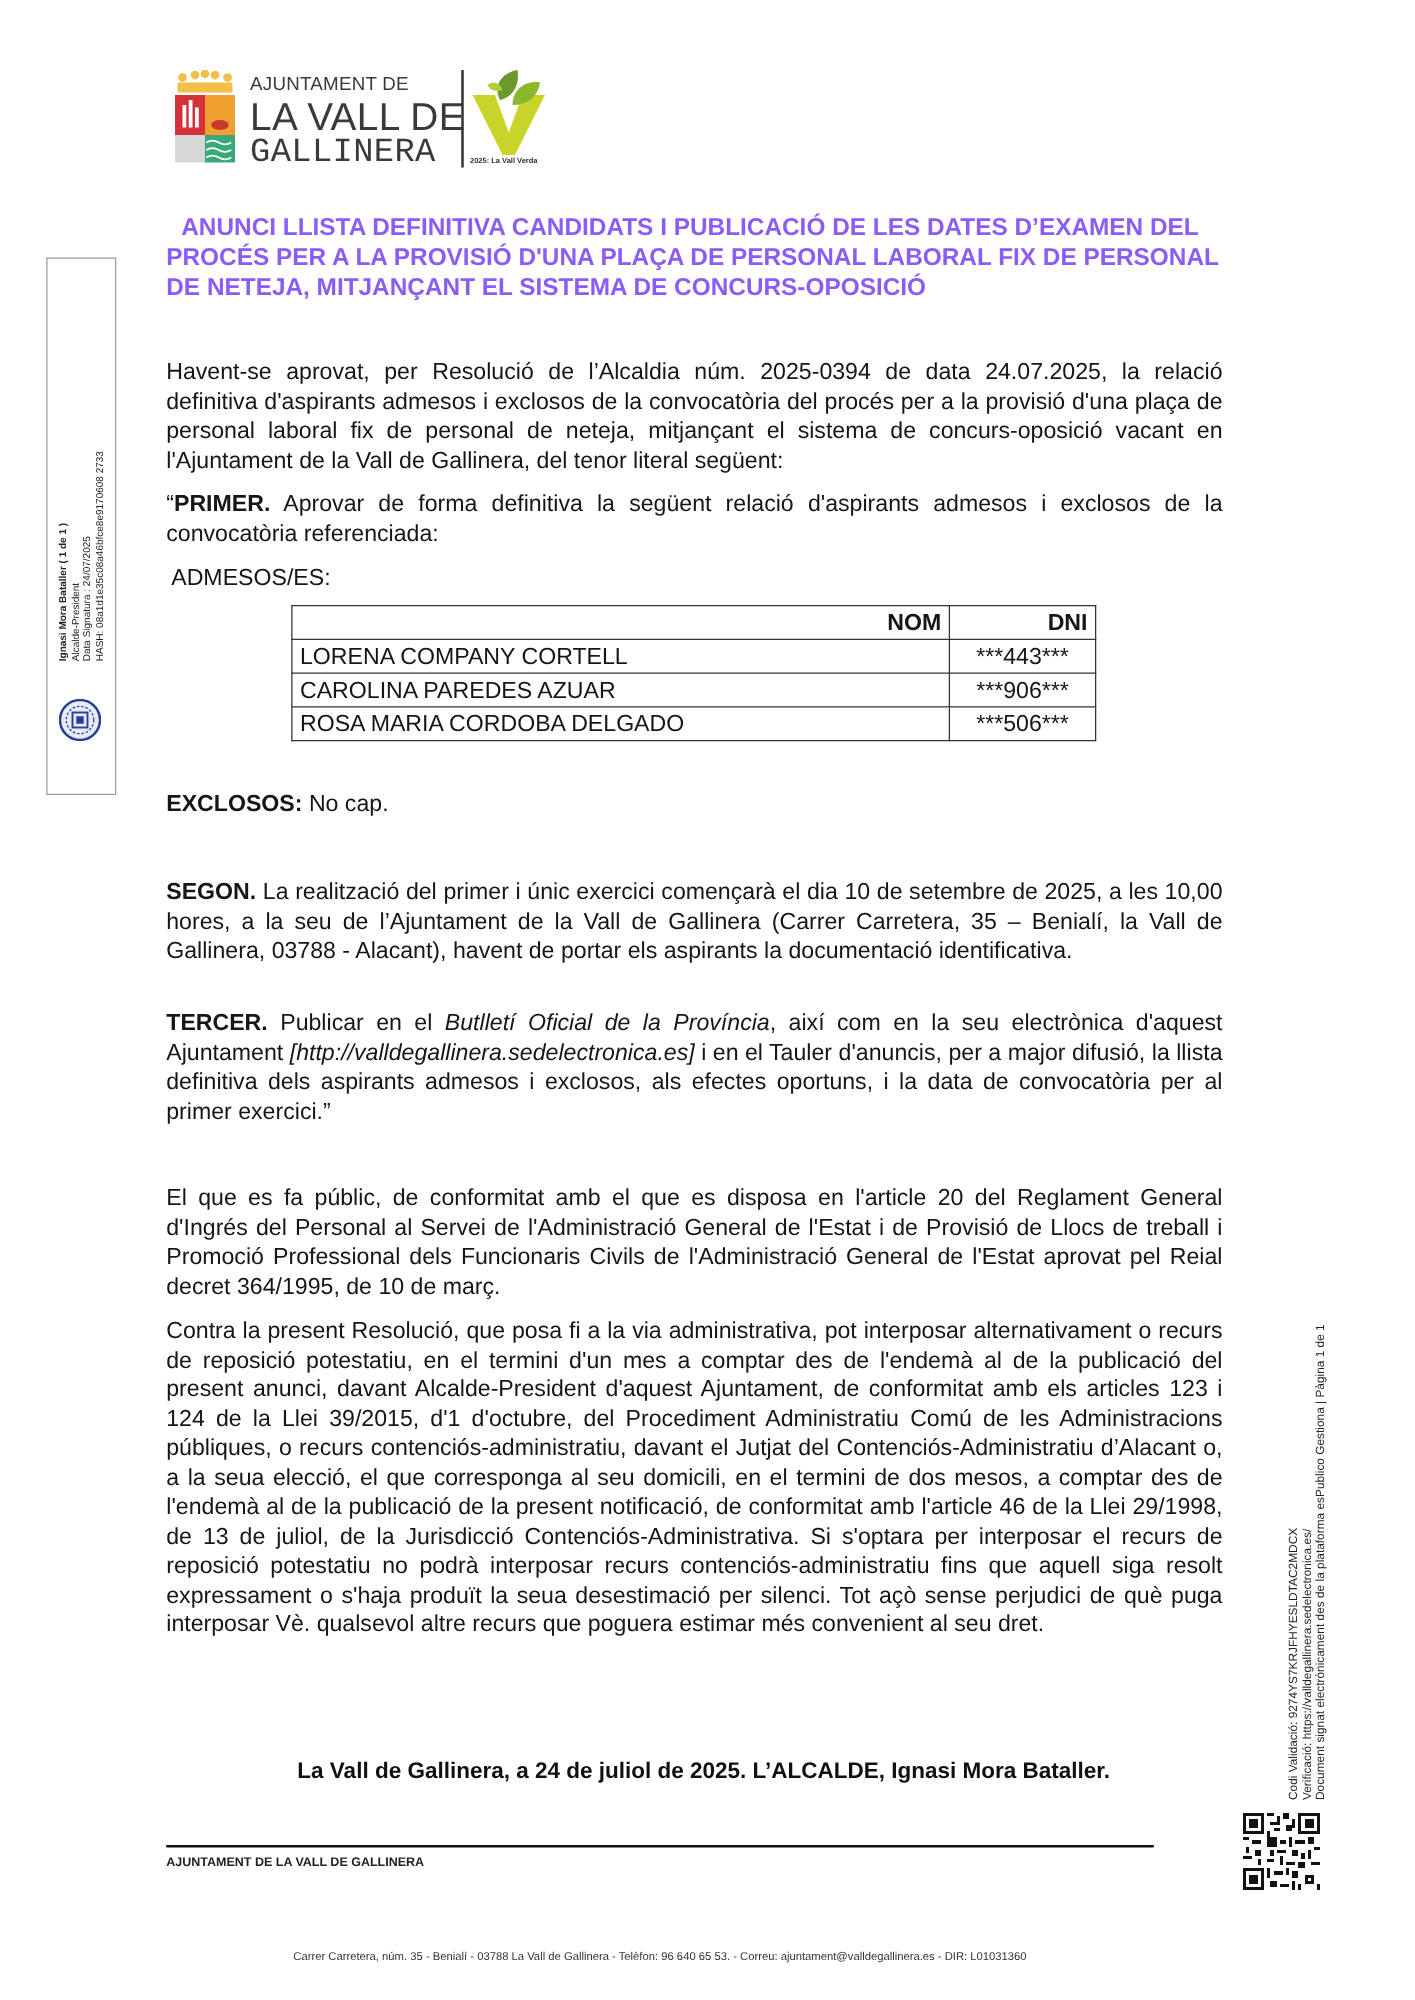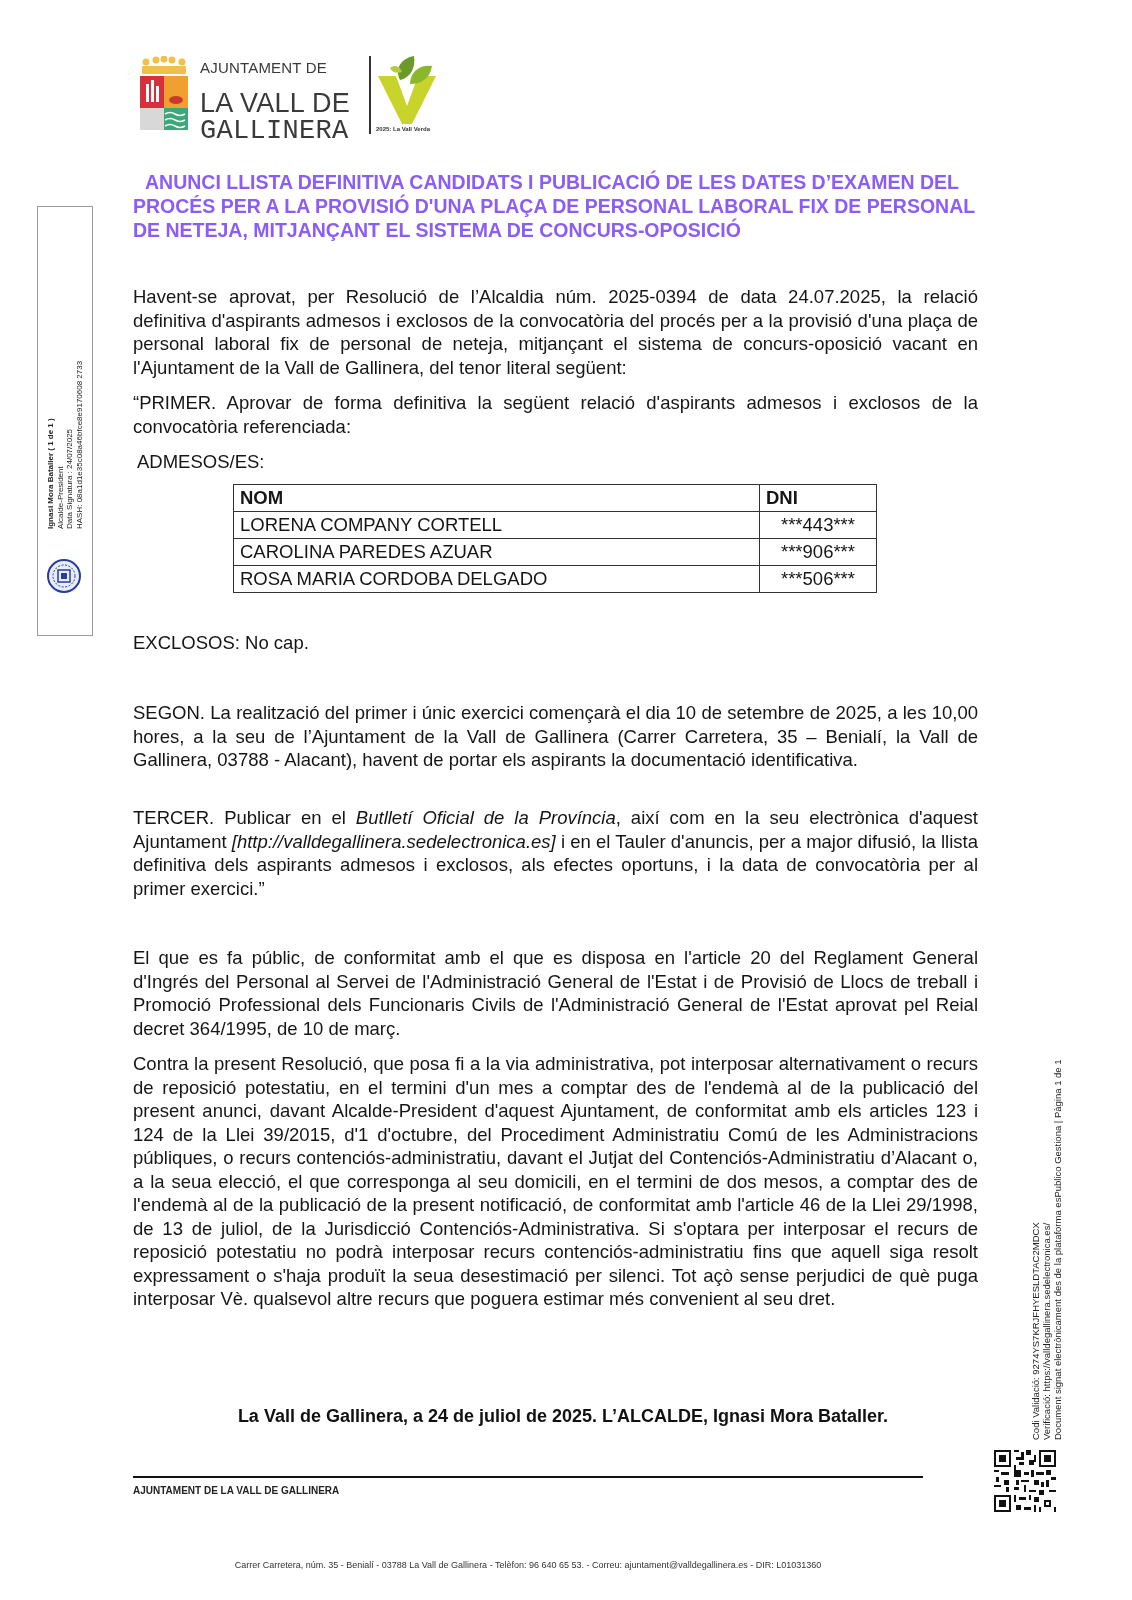--- a/index.html
+++ b/index.html
@@ -14,7 +14,7 @@
   .shield { position: absolute; left: 0; top: 4px; width: 52px; height: 78px; }
   .logo-text { position: absolute; left: 62px; top: 8px; color: #3a3a3a; line-height: 1; }
   .logo-small { font-size: 15px; letter-spacing: 0.2px; }
-  .logo-big { font-size: 27px; margin-top: 15px; letter-spacing: 0.3px; }
+  .logo-big { font-size: 31px; margin-top: 3px; letter-spacing: 0.3px; }
   .logo-big2 { font-size: 27px; margin-top: 1px; letter-spacing: 0.3px; font-family: Liberation Mono, monospace; }
   .logo-sep { position: absolute; left: 231px; top: 4px; width: 2px; height: 78px; background: #333; }
   .green-v { position: absolute; left: 238px; top: 2px; width: 62px; height: 70px; }

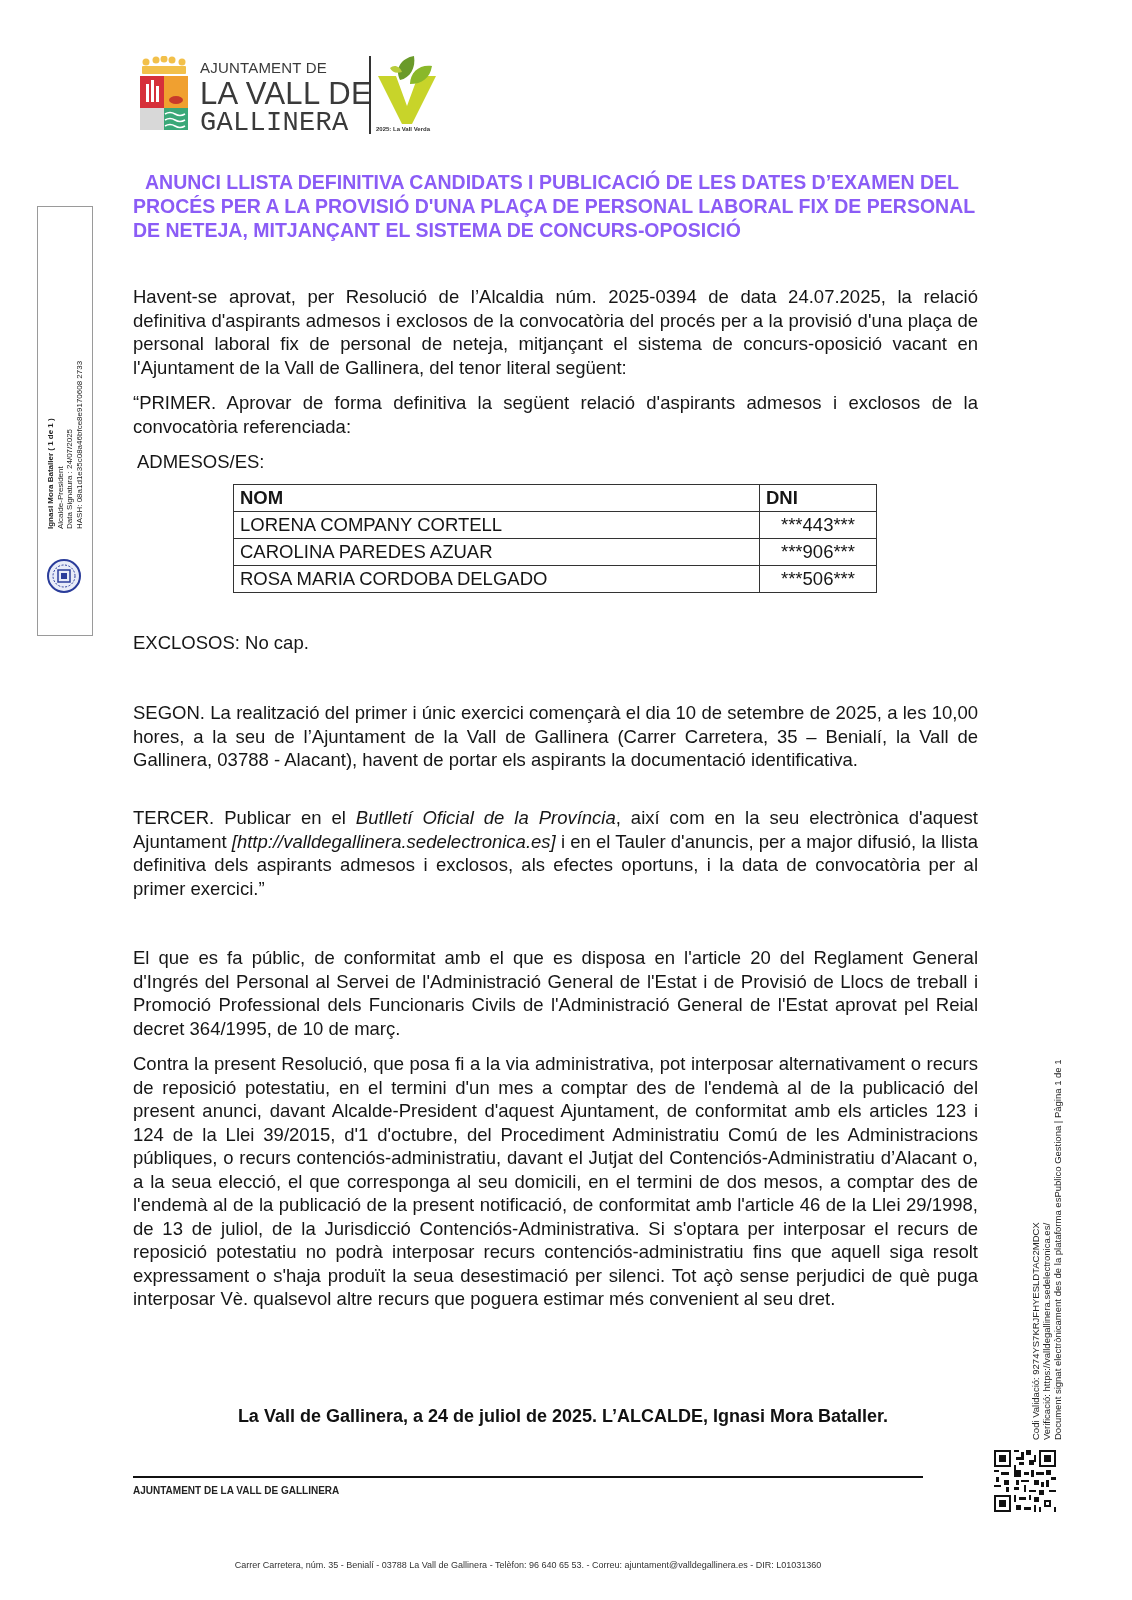--- a/index.html
+++ b/index.html
@@ -40,7 +40,7 @@
     left: 133px; width: 845px;
     font-size: 18.5px; line-height: 23.5px; text-align: justify; color: #161616;
   }
-  .para b { font-weight: normal; }
+  .para b { font-weight: bold; }
   .para i { font-style: italic; }
 
   

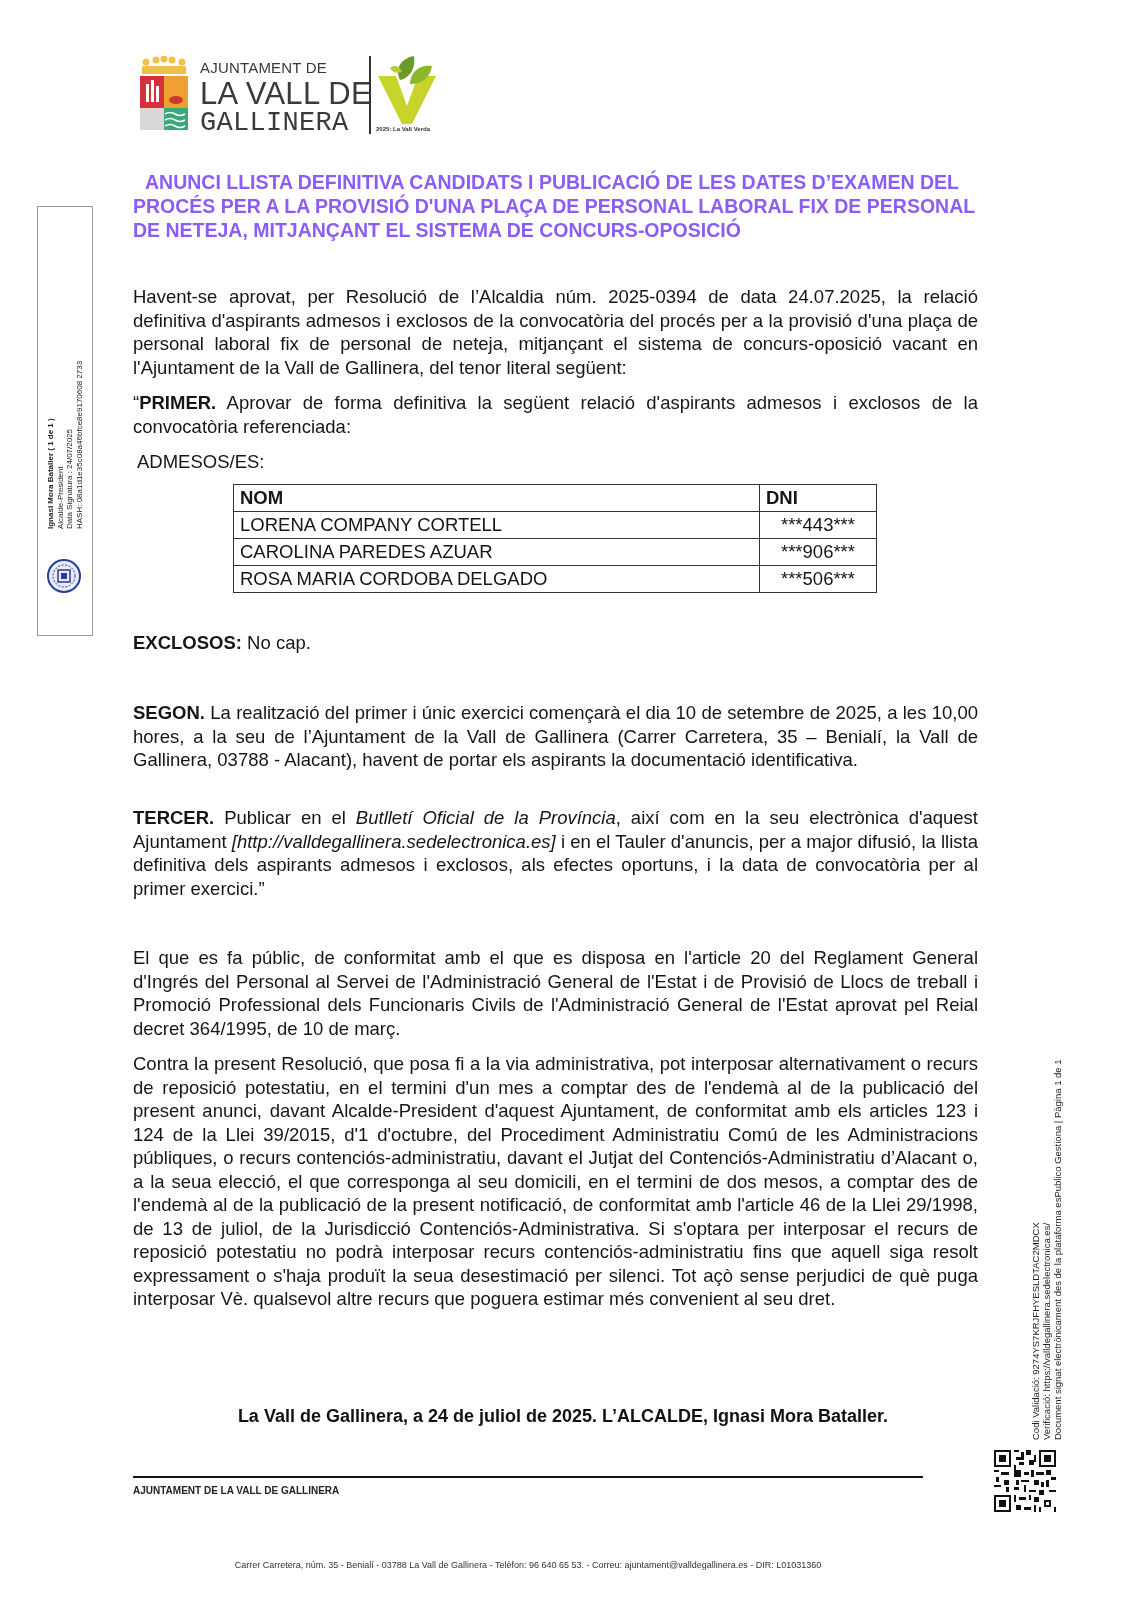--- a/index.html
+++ b/index.html
@@ -49,7 +49,7 @@
     border-collapse: collapse; font-size: 18.5px; color: #161616;
   }
   table.adm th, table.adm td { border: 1px solid #333; height: 26px; padding: 0 6px; }
-  table.adm th { font-weight: bold; text-align: left; }
+  table.adm th { font-weight: bold; text-align: right; }
   table.adm td.dni { text-align: center; width: 104px; }
 
   .sign-line {

